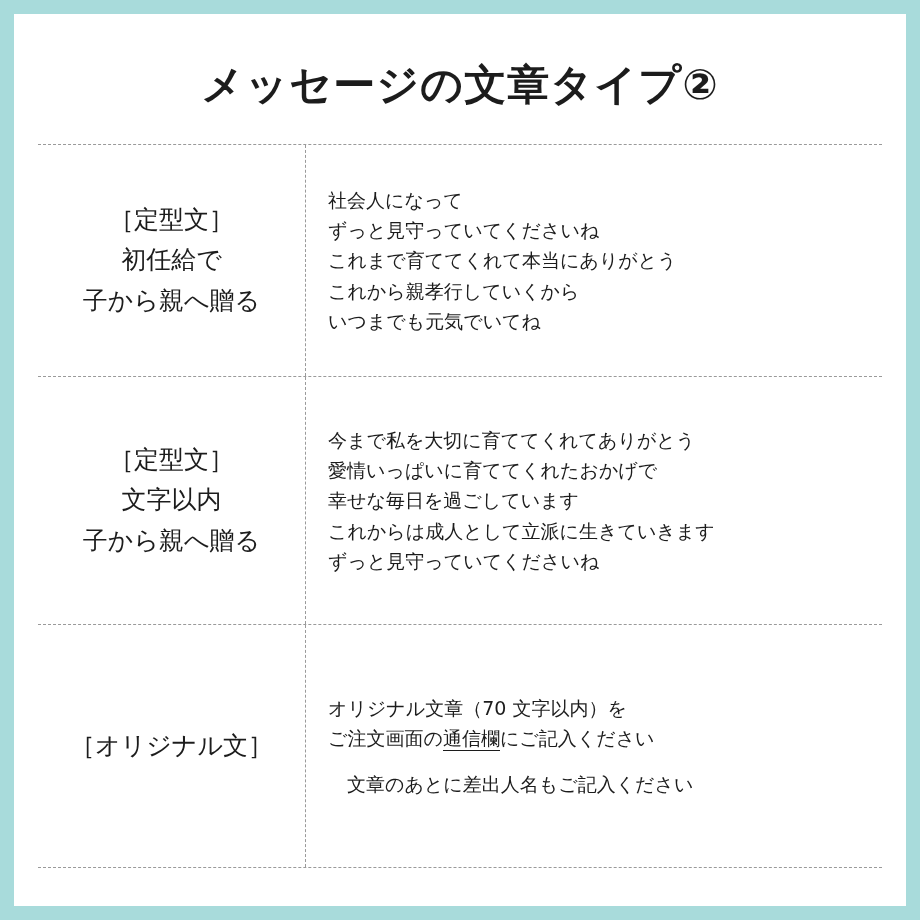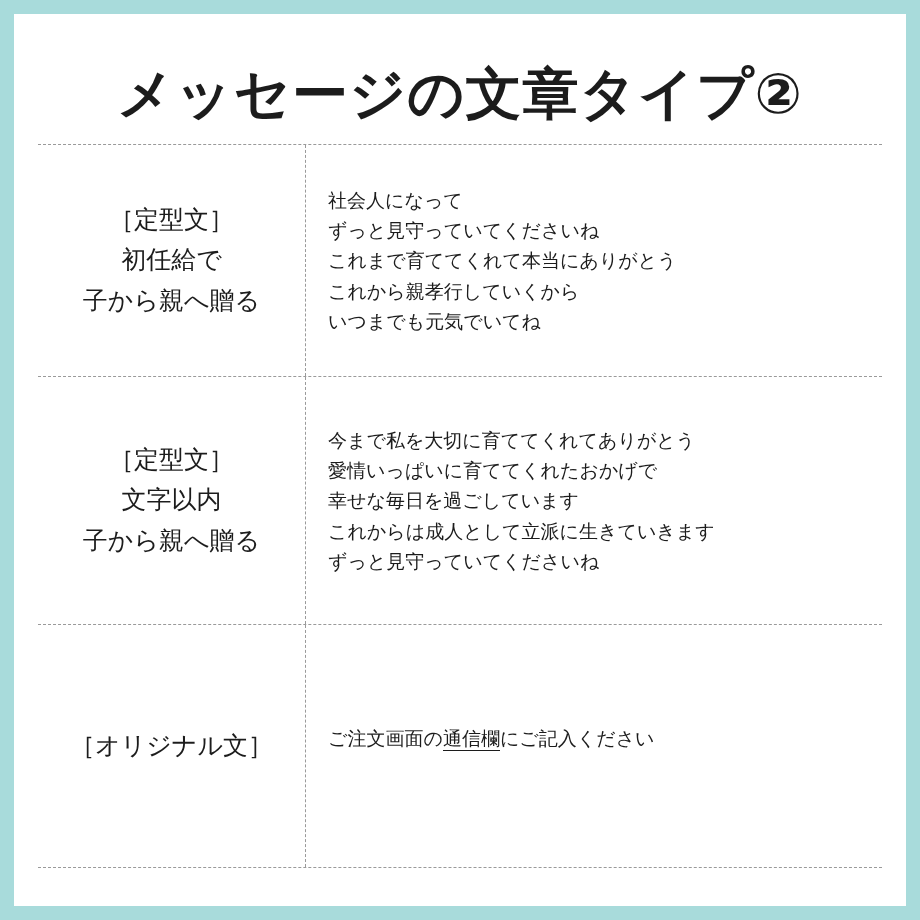--- a/index.html
+++ b/index.html
@@ -24,7 +24,7 @@
   }
   .title {
     text-align: center;
-    font-size: 56px;
+    font-size: 42px;
     font-weight: bold;
     color: #1c1c1c;
     letter-spacing: 1px;

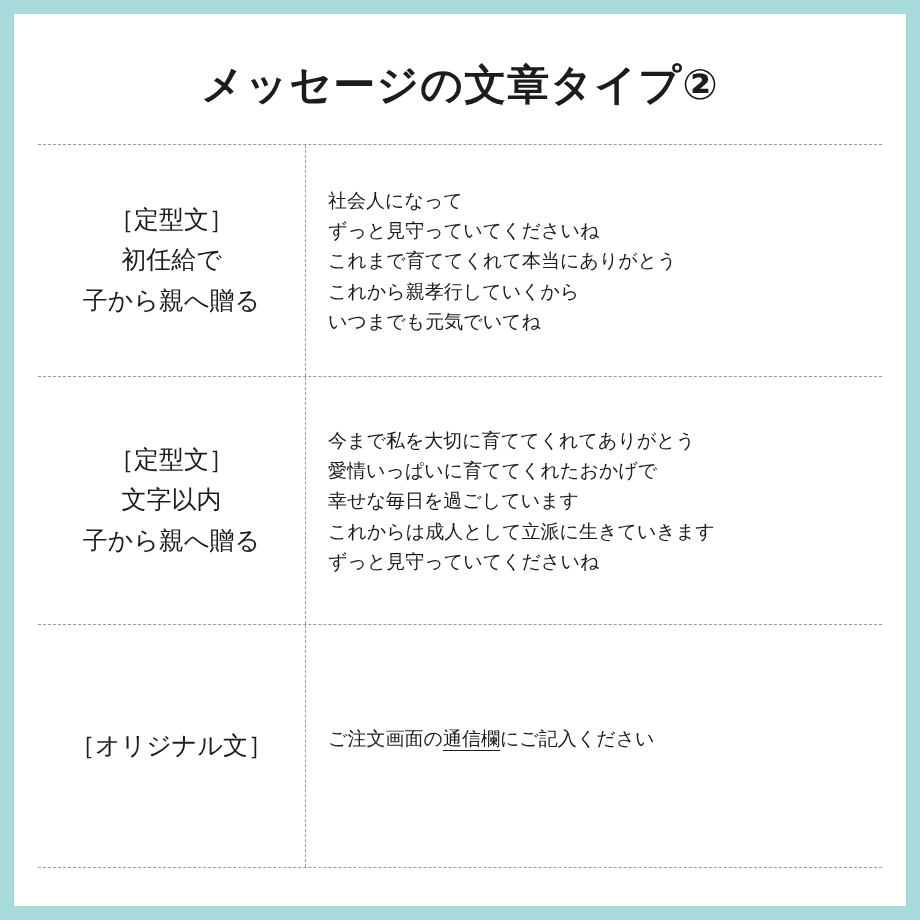--- a/index.html
+++ b/index.html
@@ -132,6 +132,7 @@
         <div class="label-line">［オリジナル文］</div>
       </div>
       <div class="cell-body">
+        <div class="body-line">オリジナル文章（70 文字以内）を</div>
         <div class="body-line"><span>ご注文画面の</span><span class="underline">通信欄</span><span>にご記入ください</span></div>
         <div class="para-gap"></div>
       </div>

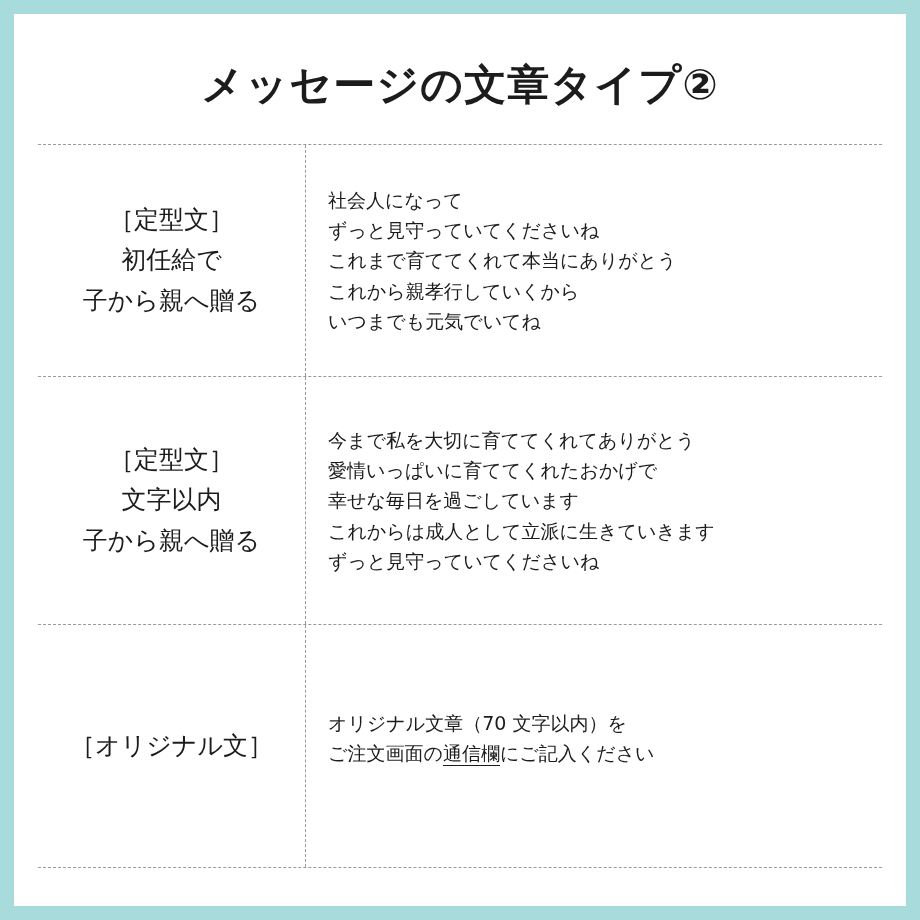--- a/index.html
+++ b/index.html
@@ -135,6 +135,7 @@
         <div class="body-line">オリジナル文章（70 文字以内）を</div>
         <div class="body-line"><span>ご注文画面の</span><span class="underline">通信欄</span><span>にご記入ください</span></div>
         <div class="para-gap"></div>
+        <div class="body-line">　文章のあとに差出人名もご記入ください</div>
       </div>
     </div>
 

